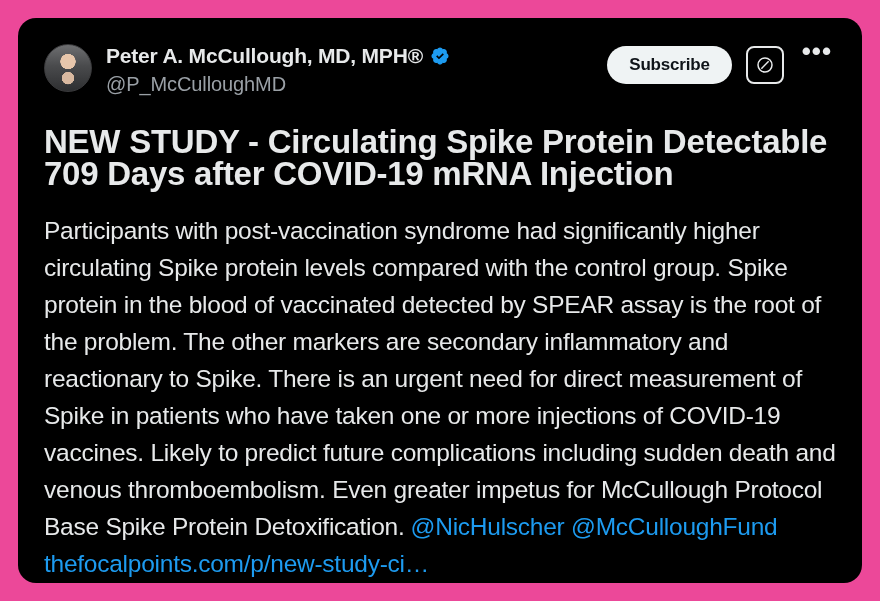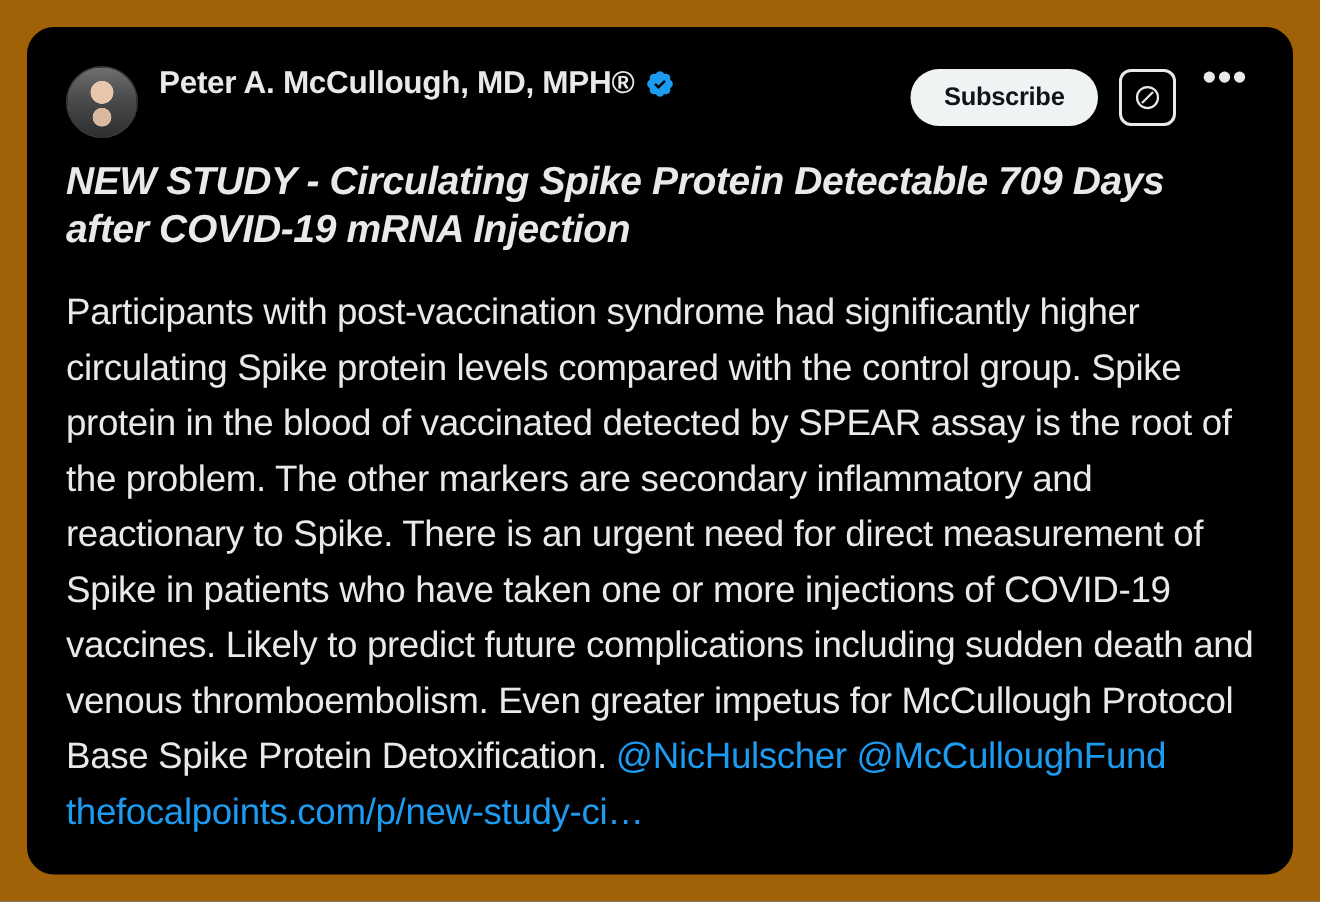--- a/index.html
+++ b/index.html
@@ -16,7 +16,7 @@
   .screen {
     width: 880px;
     height: 601px;
-    background: #a16207;
+    background: #ec4899;
     display: flex;
     align-items: center;
     justify-content: center;

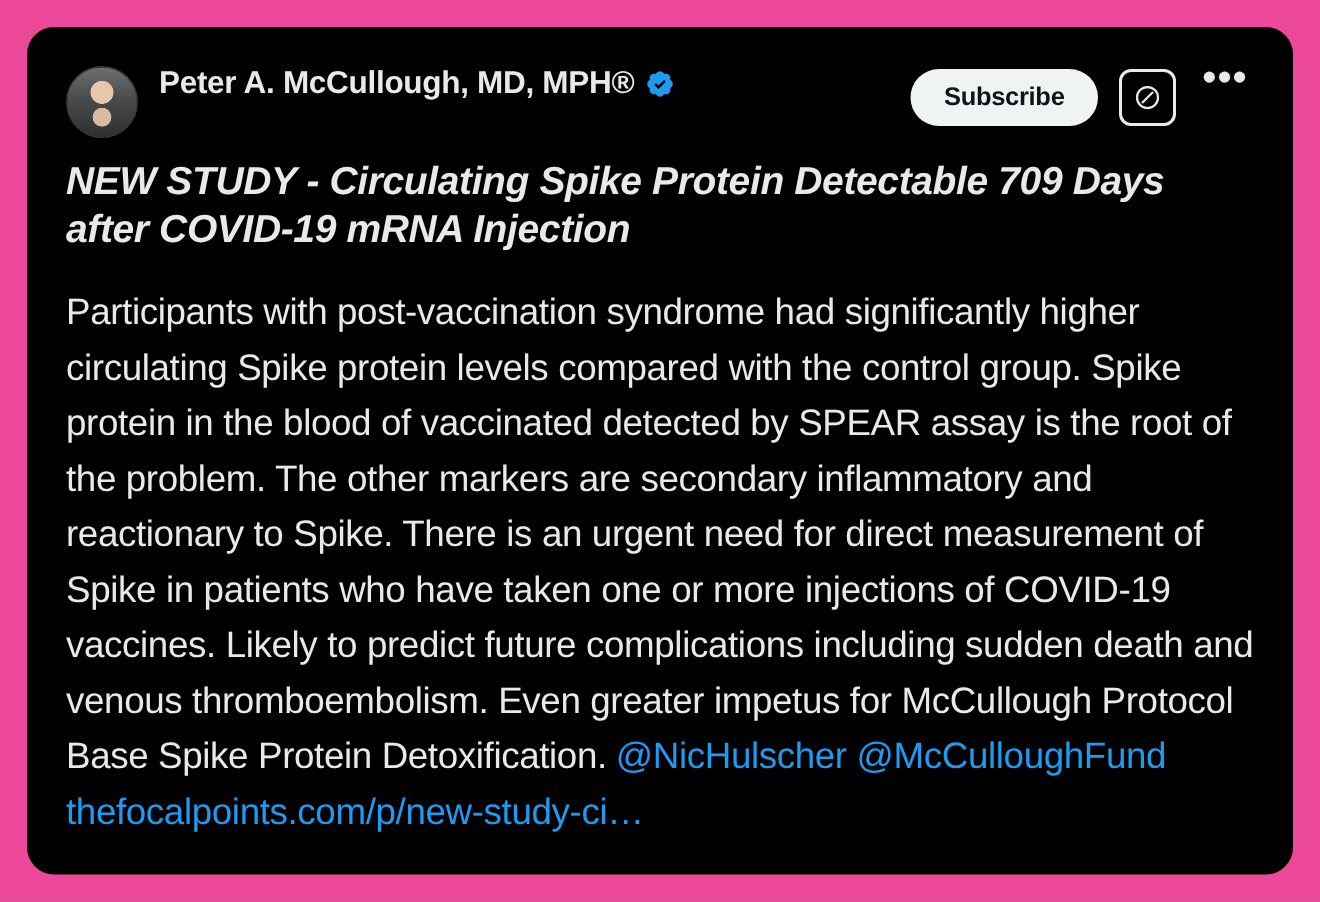--- a/index.html
+++ b/index.html
@@ -169,6 +169,7 @@
             </svg>
           </span>
         </div>
+        <div class="handle">@P_McCulloughMD</div>
       </div>
 
       <div class="header-actions">

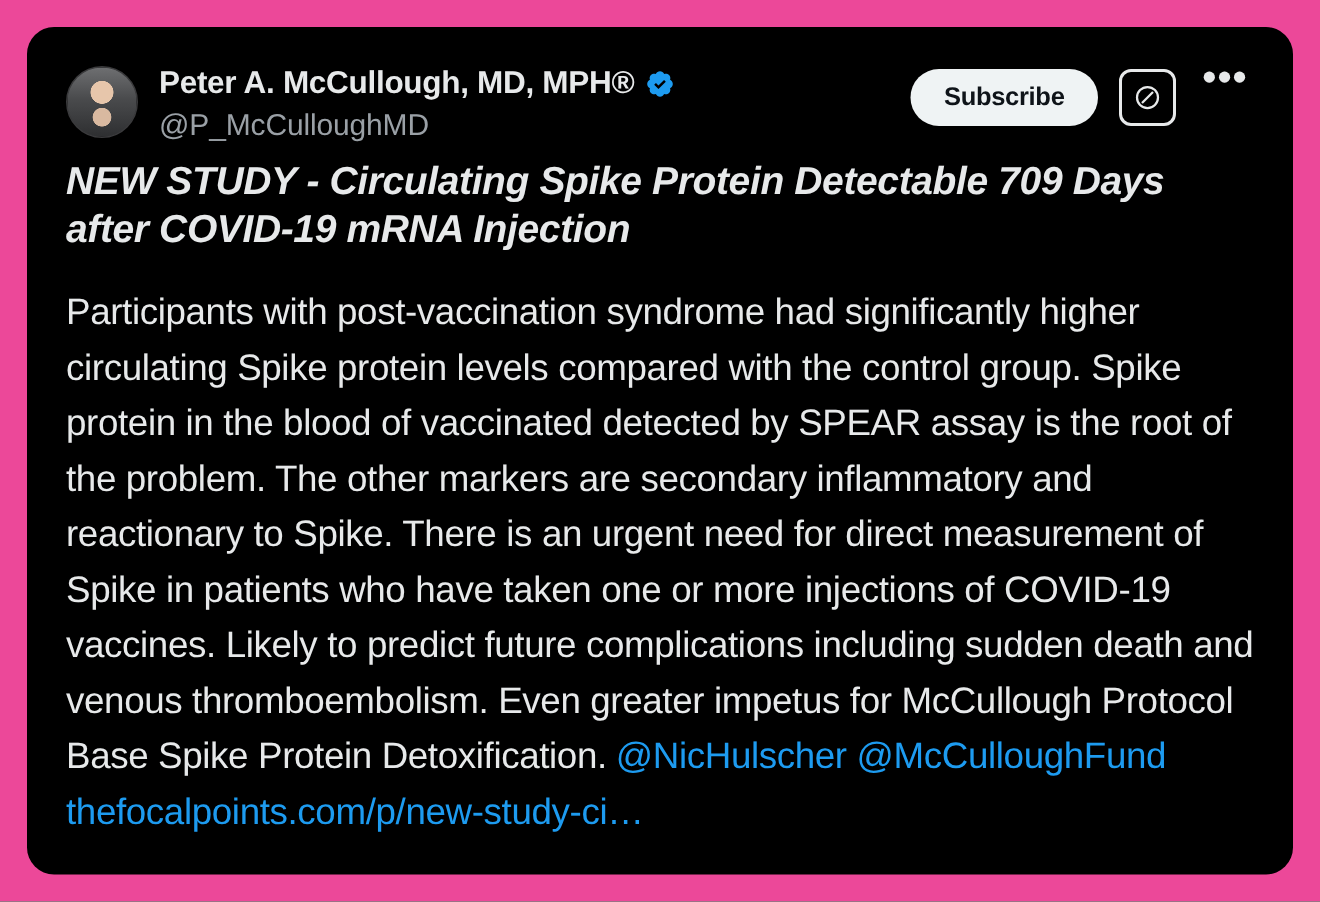--- a/index.html
+++ b/index.html
@@ -127,12 +127,12 @@
   }
   .tweet-headline {
     color: #e7e9ea;
-    font-size: 26px;
+    font-size: 33px;
     font-weight: bold;
     line-height: 32px;
     letter-spacing: -0.25px;
+    margin-top: 22px;
     max-width: 800px;
-    font-style: italic;
   }
   .tweet-body {
     color: #e7e9ea;

